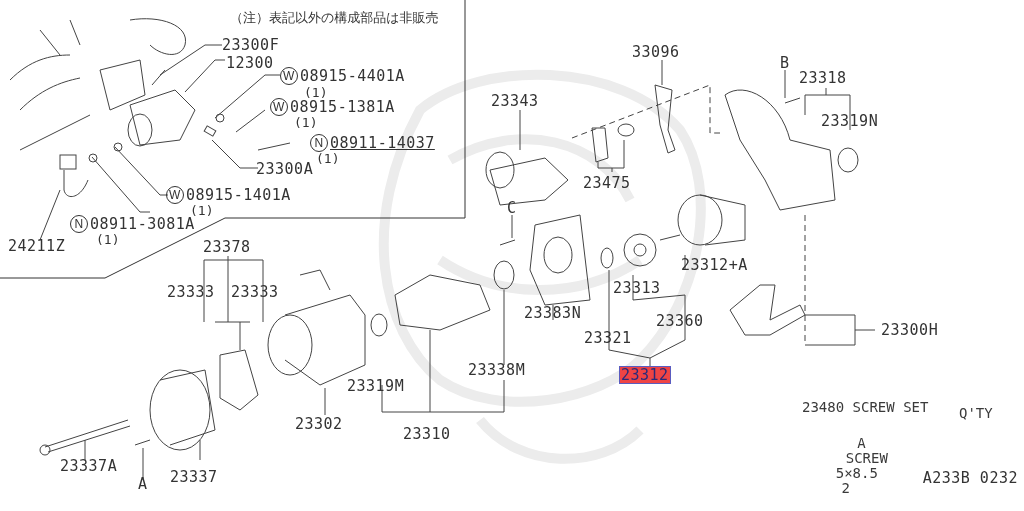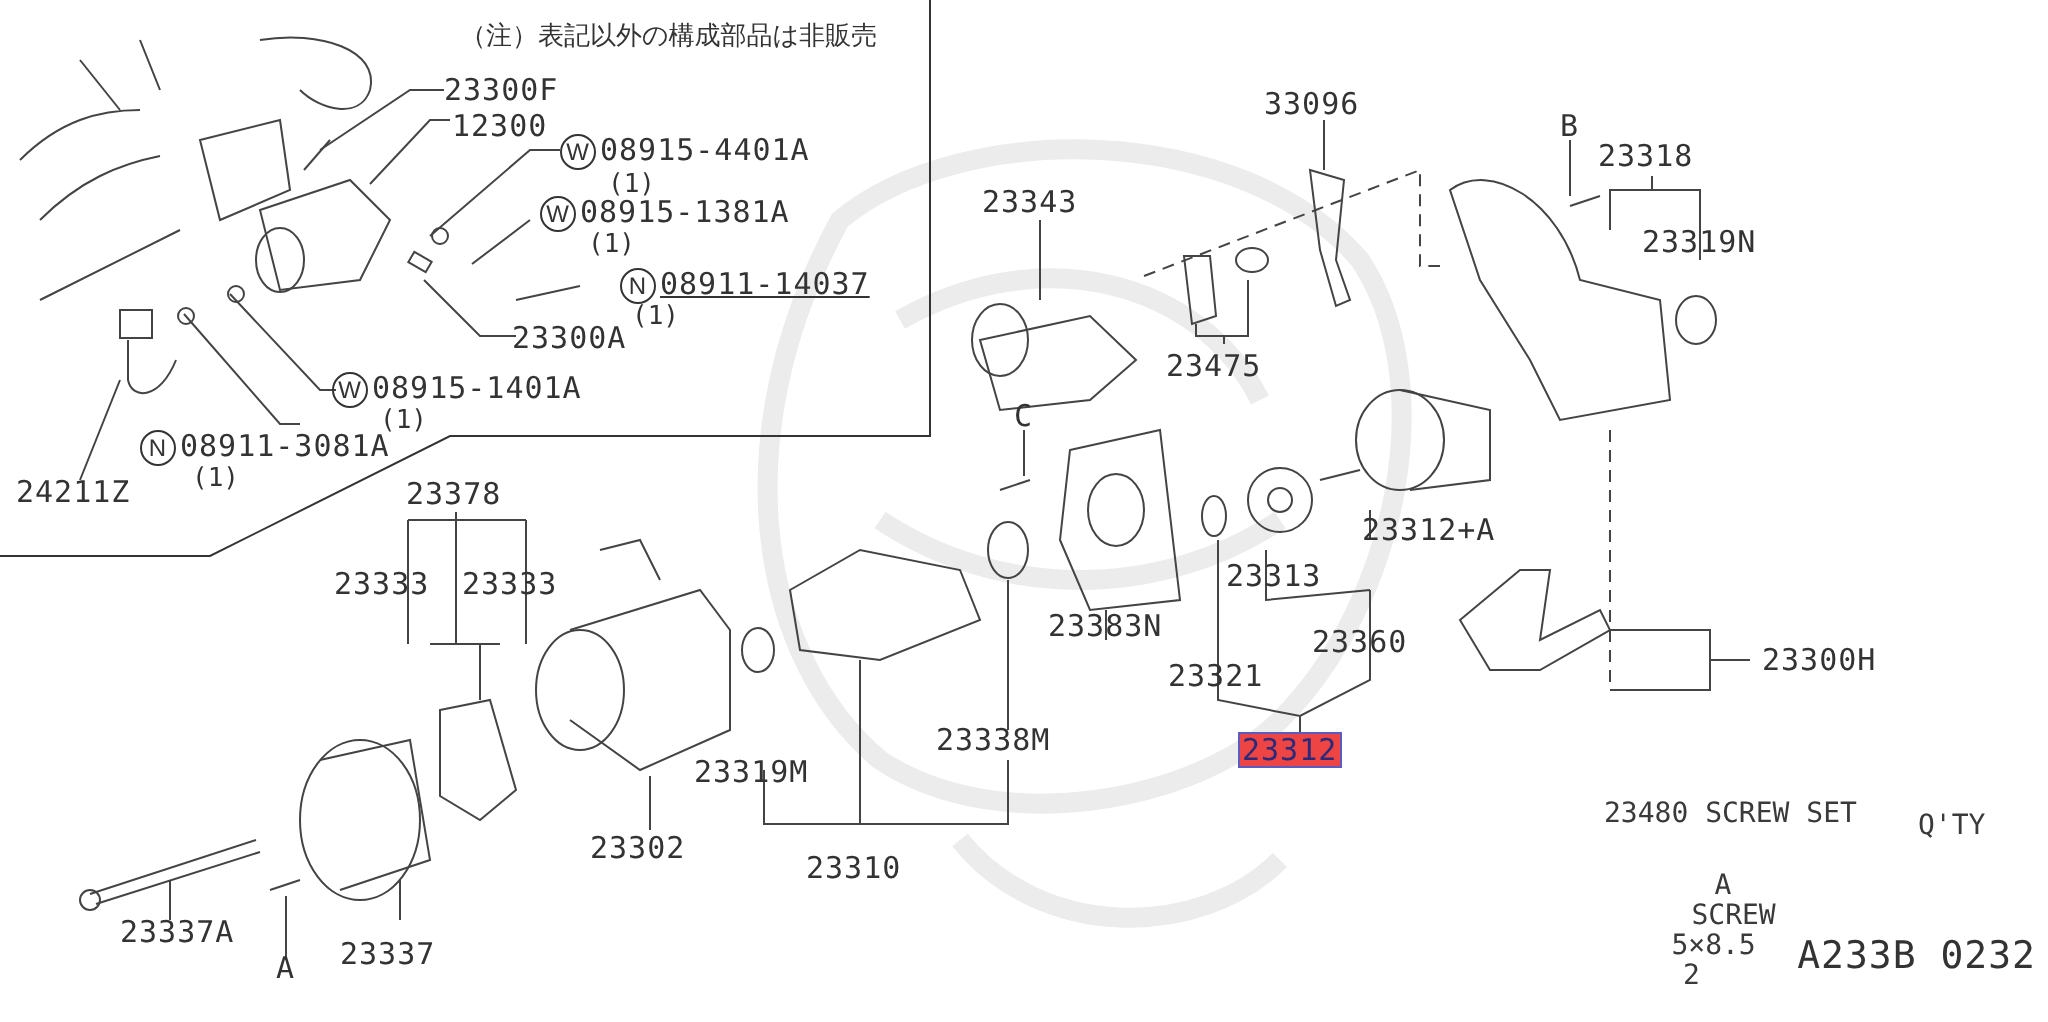--- a/index.html
+++ b/index.html
@@ -180,7 +180,7 @@
 
 </div>
 
-<div class="code lbl" style="left:auto;right:6px;top:470px;font-size:19px;text-align:right;">A233B 0232</div>
+<div class="code lbl" style="left:auto;right:6px;top:470px;font-size:15px;text-align:right;">A233B 0232</div>
 
 </div>
 

